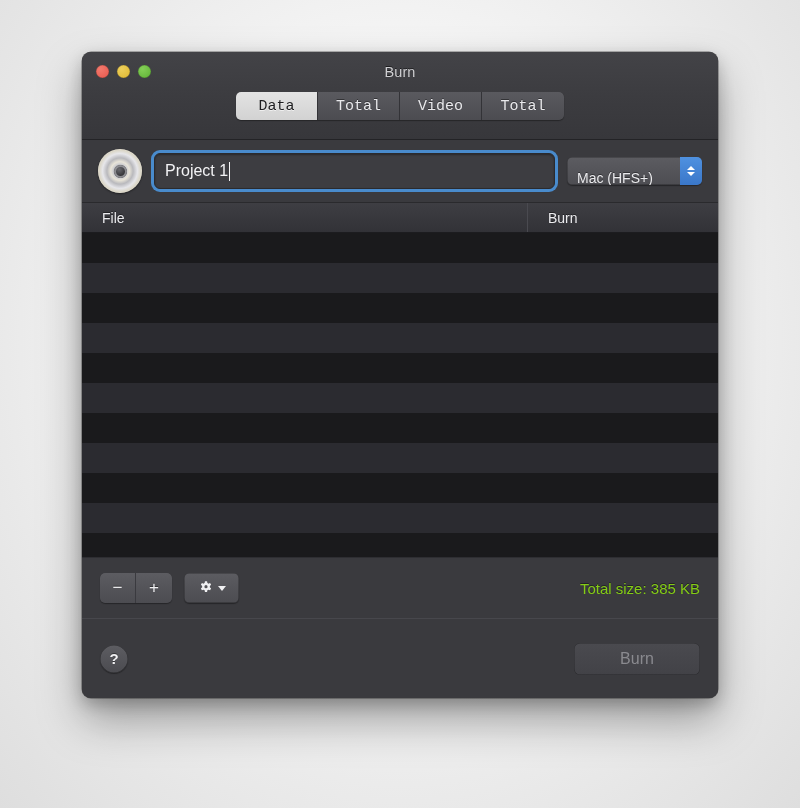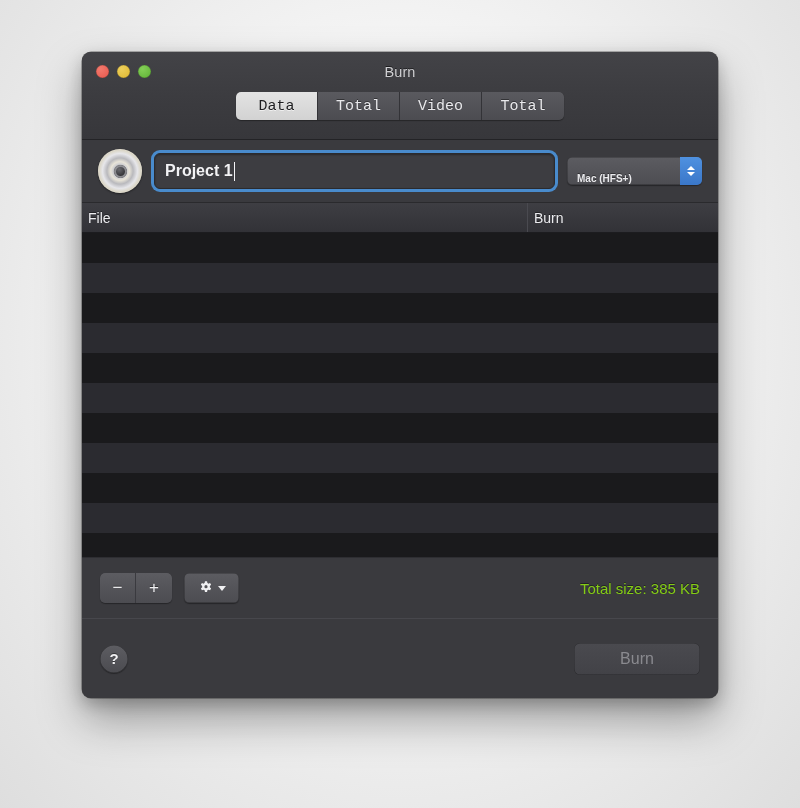--- a/index.html
+++ b/index.html
@@ -113,7 +113,6 @@
     padding: 0 16px;
     background: #3a3a3e;
     gap: 12px;
-    font-weight: bold;
   }
 
   .disc-icon {

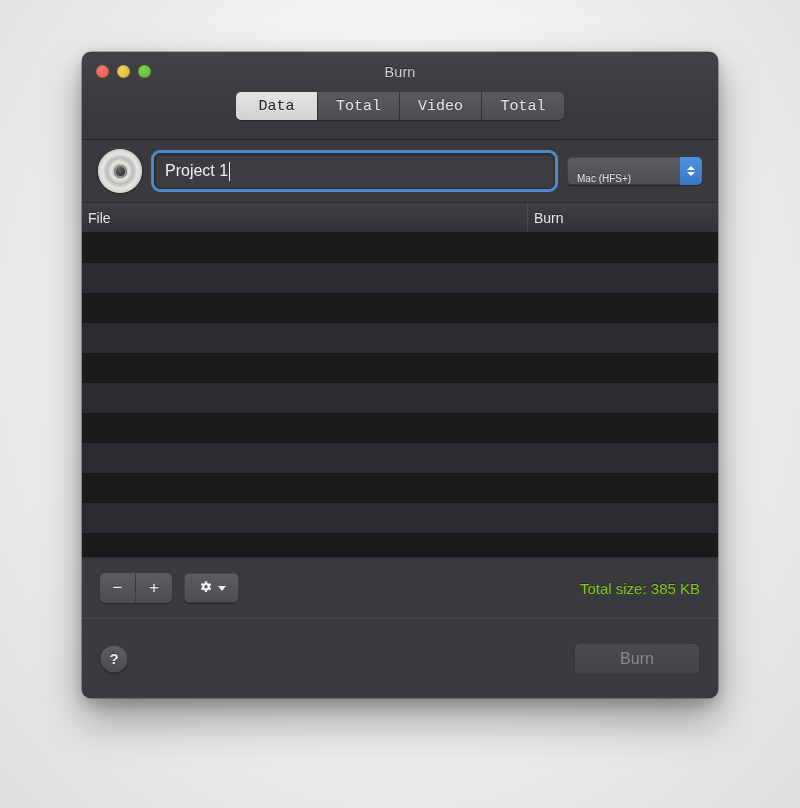--- a/index.html
+++ b/index.html
@@ -184,7 +184,7 @@
   .format-popup .pl {
     flex: 1;
     padding-left: 10px;
-    font-size: 10px;
+    font-size: 14px;
     color: #eaeaed;
     text-shadow: 0 -1px 0 rgba(0,0,0,0.4);
     white-space: nowrap;

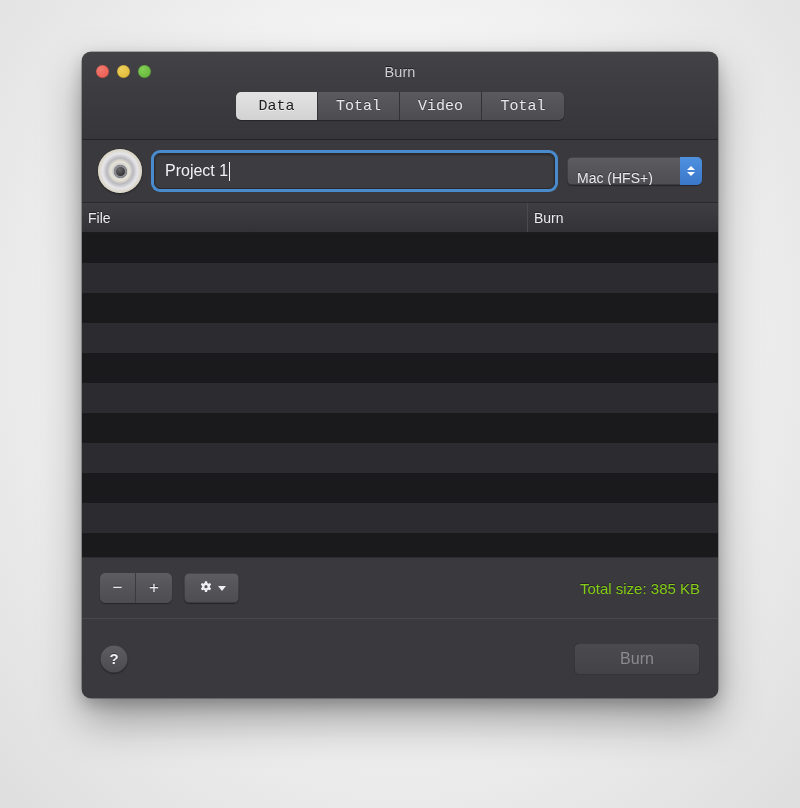--- a/index.html
+++ b/index.html
@@ -220,7 +220,7 @@
     color: #ececef;
   }
   .th {
-    padding-left: 6px;
+    padding-left: 20px;
     text-shadow: 0 -1px 0 rgba(0,0,0,0.4);
     cursor: default;
     height: 100%;

